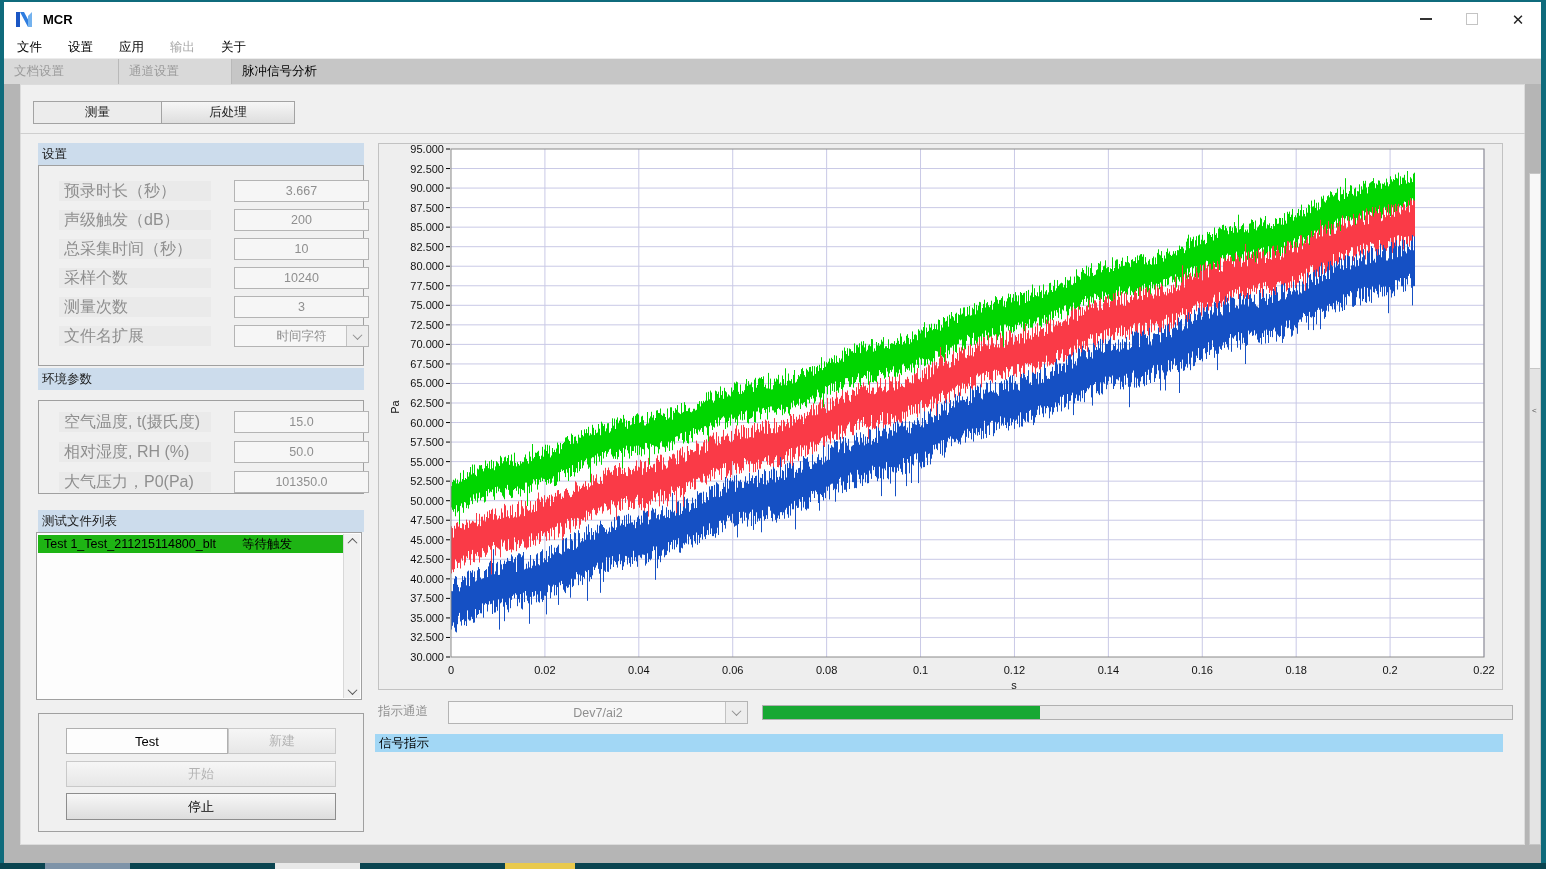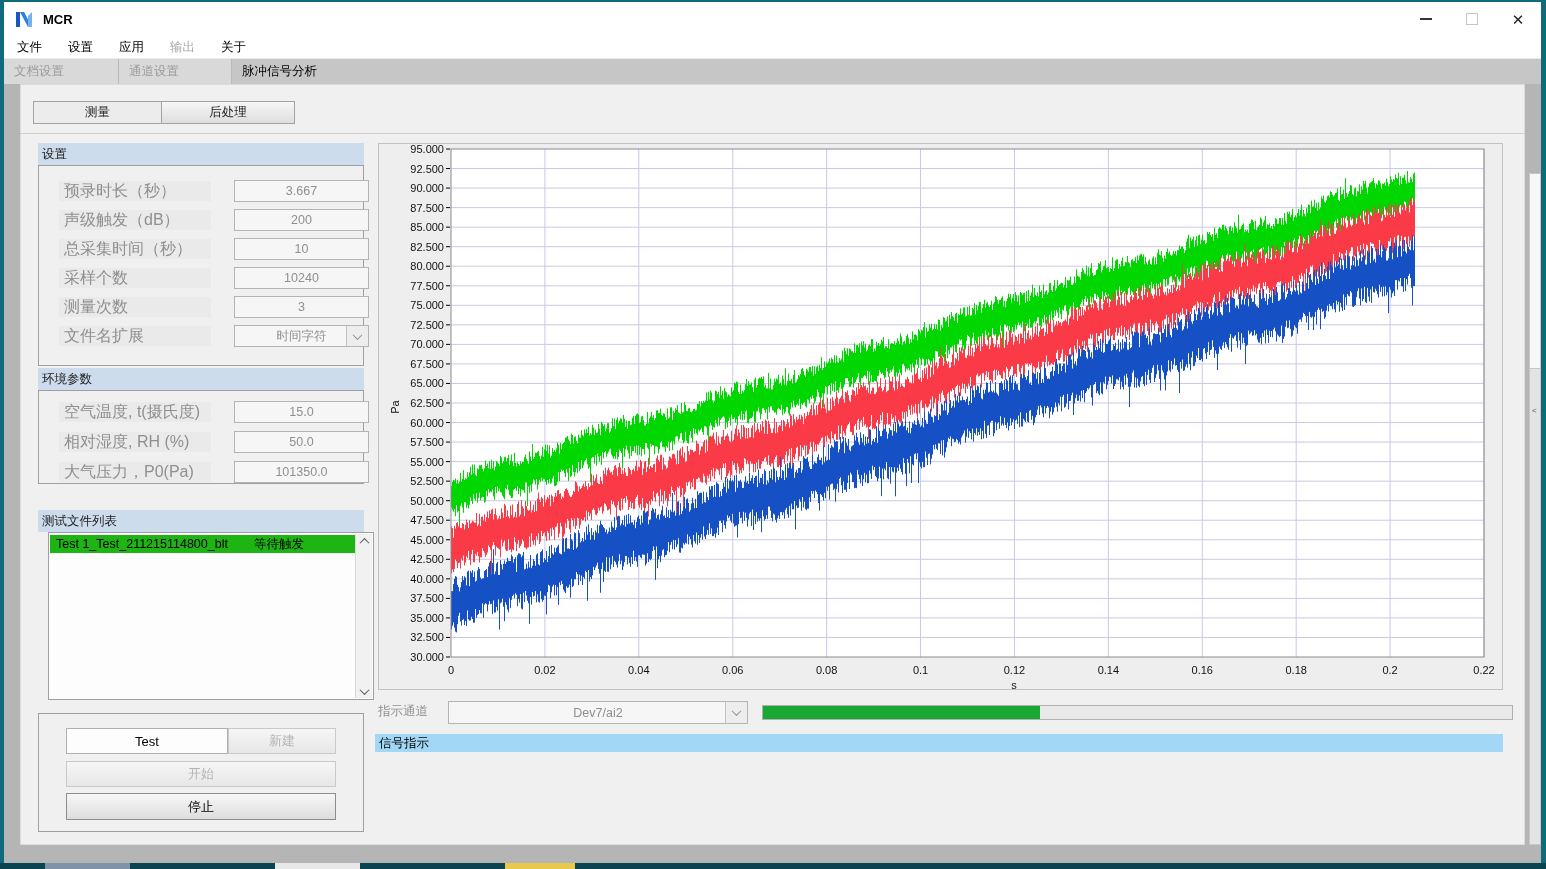--- a/index.html
+++ b/index.html
@@ -166,7 +166,7 @@
     </div>
 
   <div class="abs group-header" style="left:38px;top:368px;width:326px;height:22px">环境参数</div>
-  <div class="abs group-box" id="env-box" style="left:38px;top:390px;width:326px;height:94px">
+  <div class="abs group-box" id="env-box" style="left:38px;top:400px;width:326px;height:94px">
       <div class="frow" style="top: 11px;">
         <div class="flabel">空气温度, t(摄氏度)</div>
         <div class="fval">

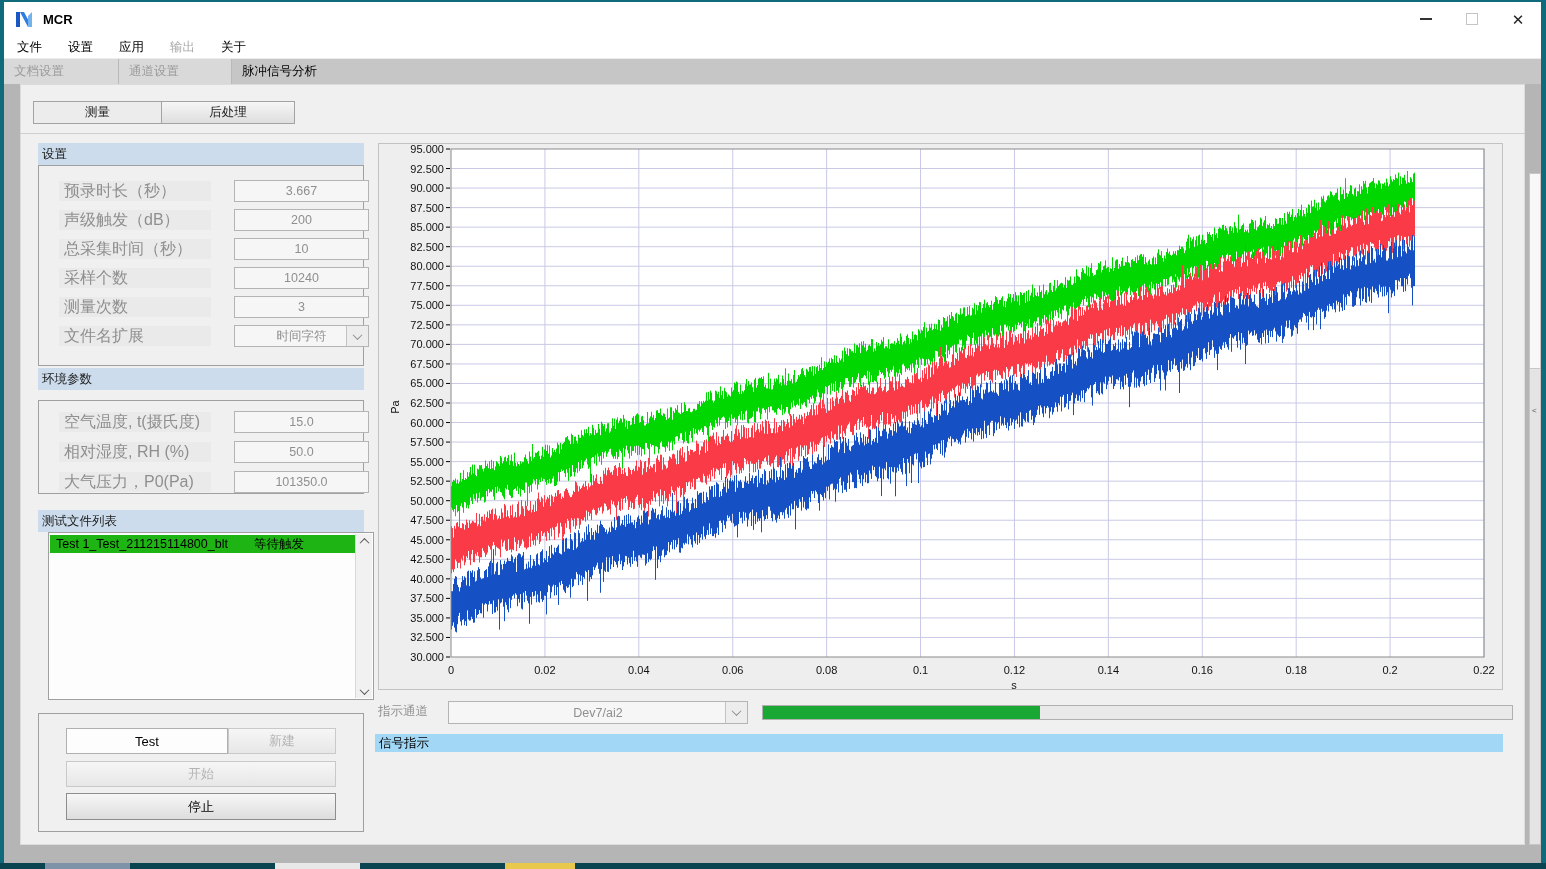--- a/index.html
+++ b/index.html
@@ -188,7 +188,7 @@
     </div>
 
   <div class="abs group-header" style="left:38px;top:510px;width:326px;height:22px">测试文件列表</div>
-  <div class="abs" id="file-list" style="left:48px;top:532px;width:326px;height:168px">
+  <div class="abs" id="file-list" style="left:36px;top:532px;width:326px;height:168px">
     <div class="list-item">
       <span>Test 1_Test_211215114800_blt</span>
       <span class="status">等待触发</span>

